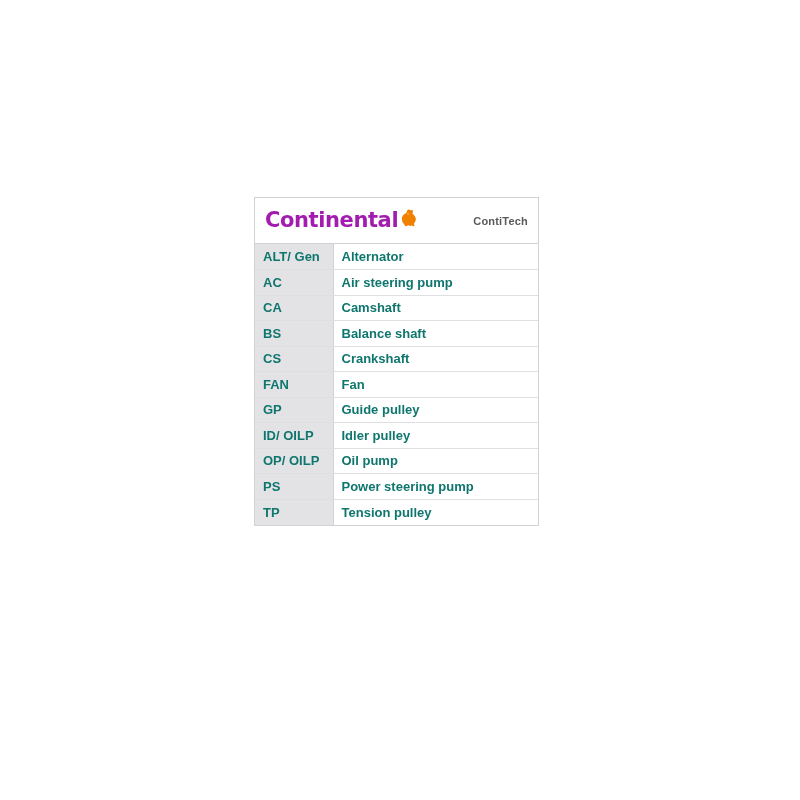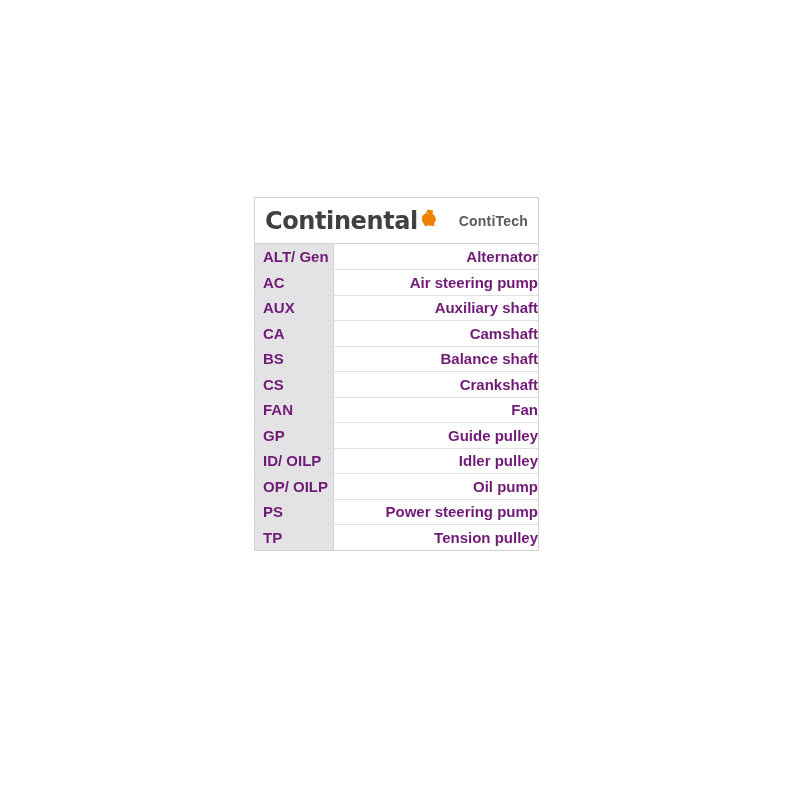--- a/index.html
+++ b/index.html
@@ -41,9 +41,9 @@
     gap: 2px;
   }
   #brand-wordmark {
-    color: #404040;
+    color: #a21caf;
     font-family: "DejaVu Sans", sans-serif;
-    font-size: 24px;
+    font-size: 21px;
     font-weight: bold;
     letter-spacing: -0.4px;
     line-height: 1;

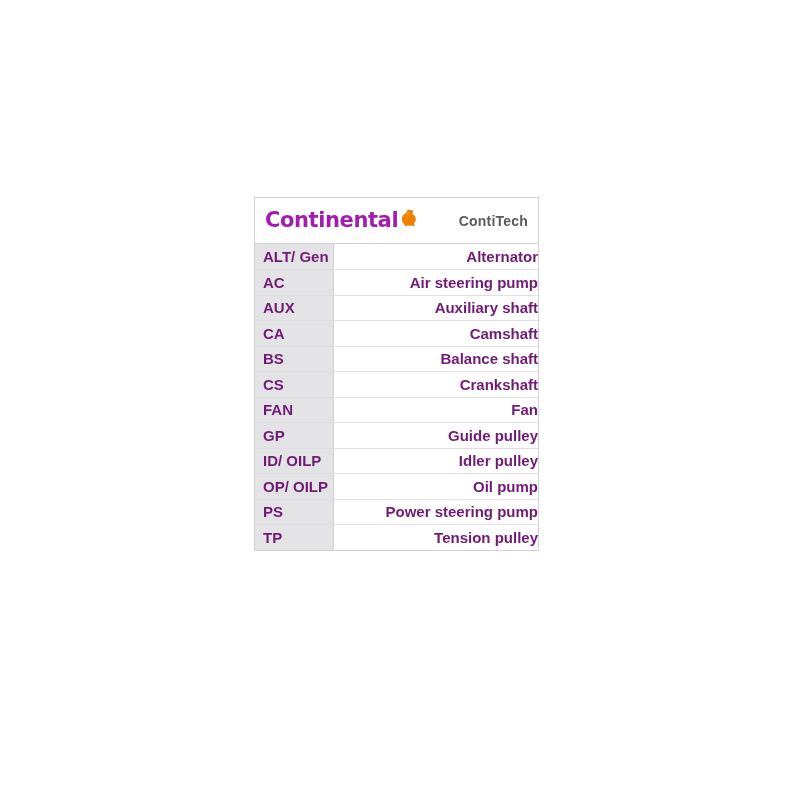--- a/index.html
+++ b/index.html
@@ -57,7 +57,7 @@
   #brand-sub {
     margin-left: auto;
     color: #5a5a5a;
-    font-size: 14px;
+    font-size: 11px;
     font-weight: bold;
     letter-spacing: 0.2px;
     padding-right: 2px;

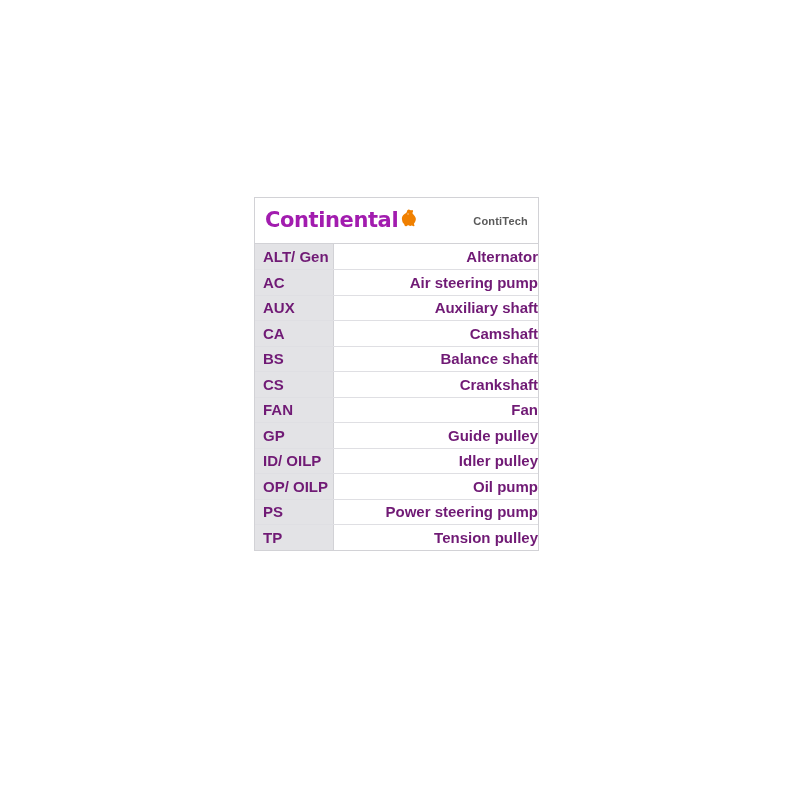--- a/index.html
+++ b/index.html
@@ -72,8 +72,8 @@
   }
   table.abbrev td {
     border-bottom: 1px solid #dfdfe3;
-    font-size: 15px;
-    color: #701a75;
+    font-size: 13px;
+    color: #0f766e;
     padding: 0 0 0 8px;
     vertical-align: middle;
     box-sizing: border-box;

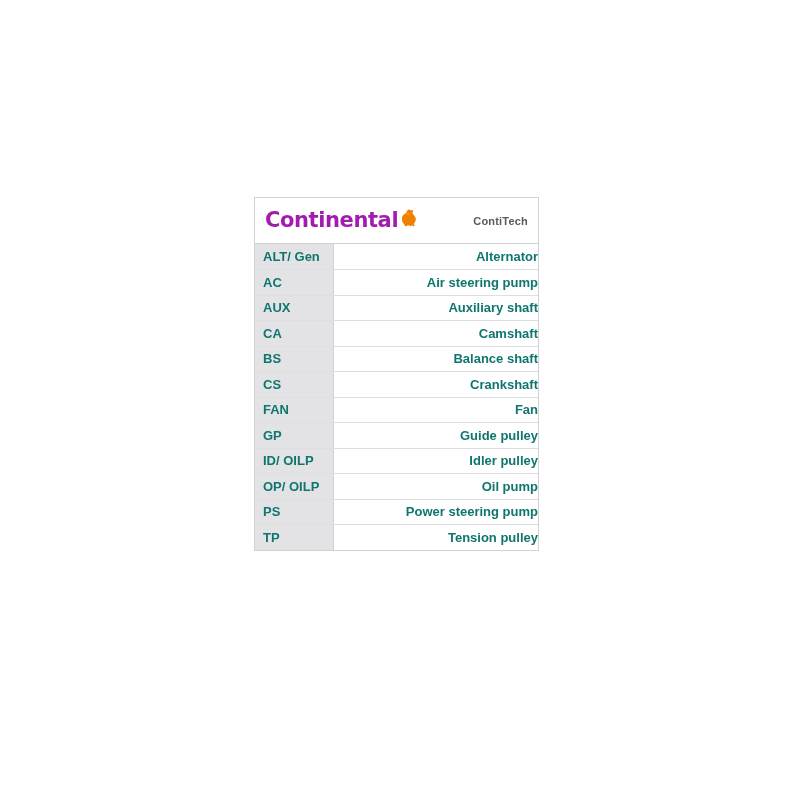--- a/index.html
+++ b/index.html
@@ -93,7 +93,6 @@
     font-weight: bold;
     color: #141414;
     padding-left: 9px;
-    text-align: right;
   }
 </style>
 </head>

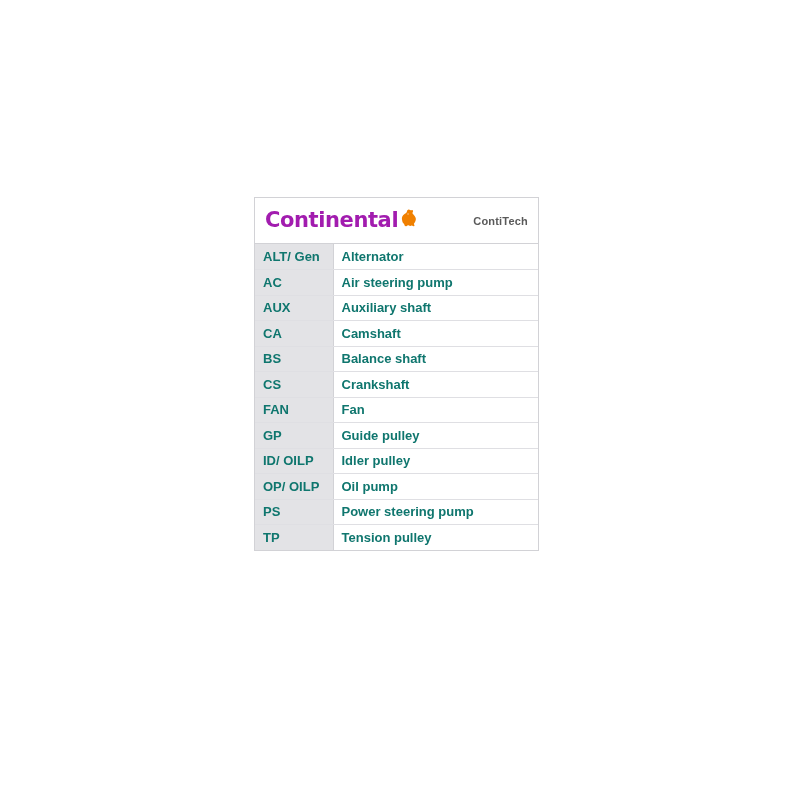--- a/index.html
+++ b/index.html
@@ -126,10 +126,6 @@
           <td class="abbr-desc">Air steering pump</td>
         </tr>
         <tr>
-          <td class="abbr-code">AUX</td>
-          <td class="abbr-desc">Auxiliary shaft</td>
-        </tr>
-        <tr>
           <td class="abbr-code">CA</td>
           <td class="abbr-desc">Camshaft</td>
         </tr>

